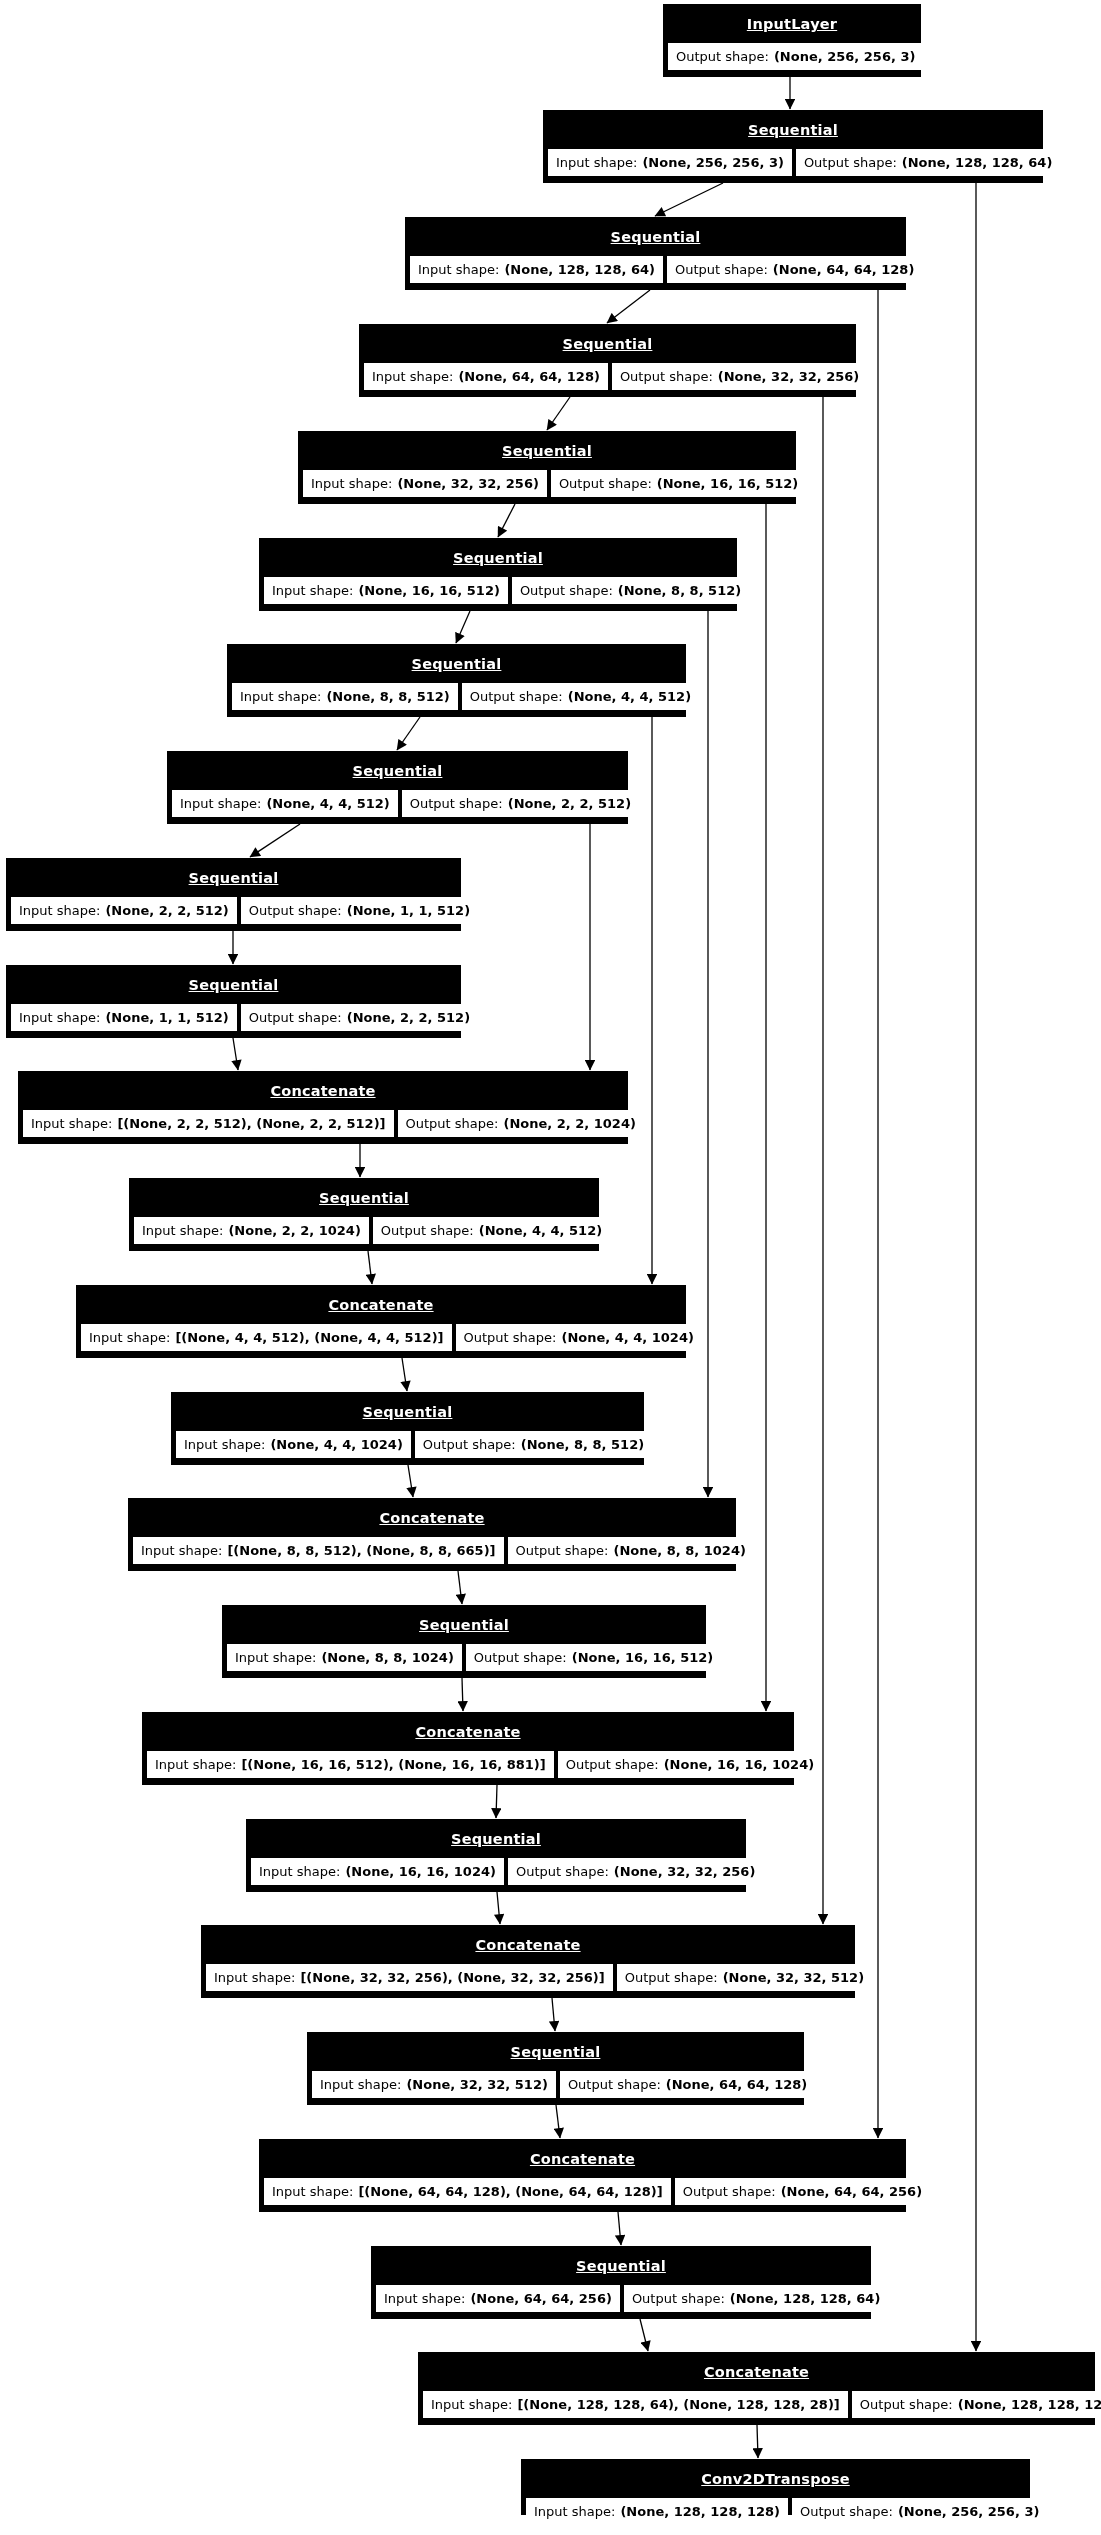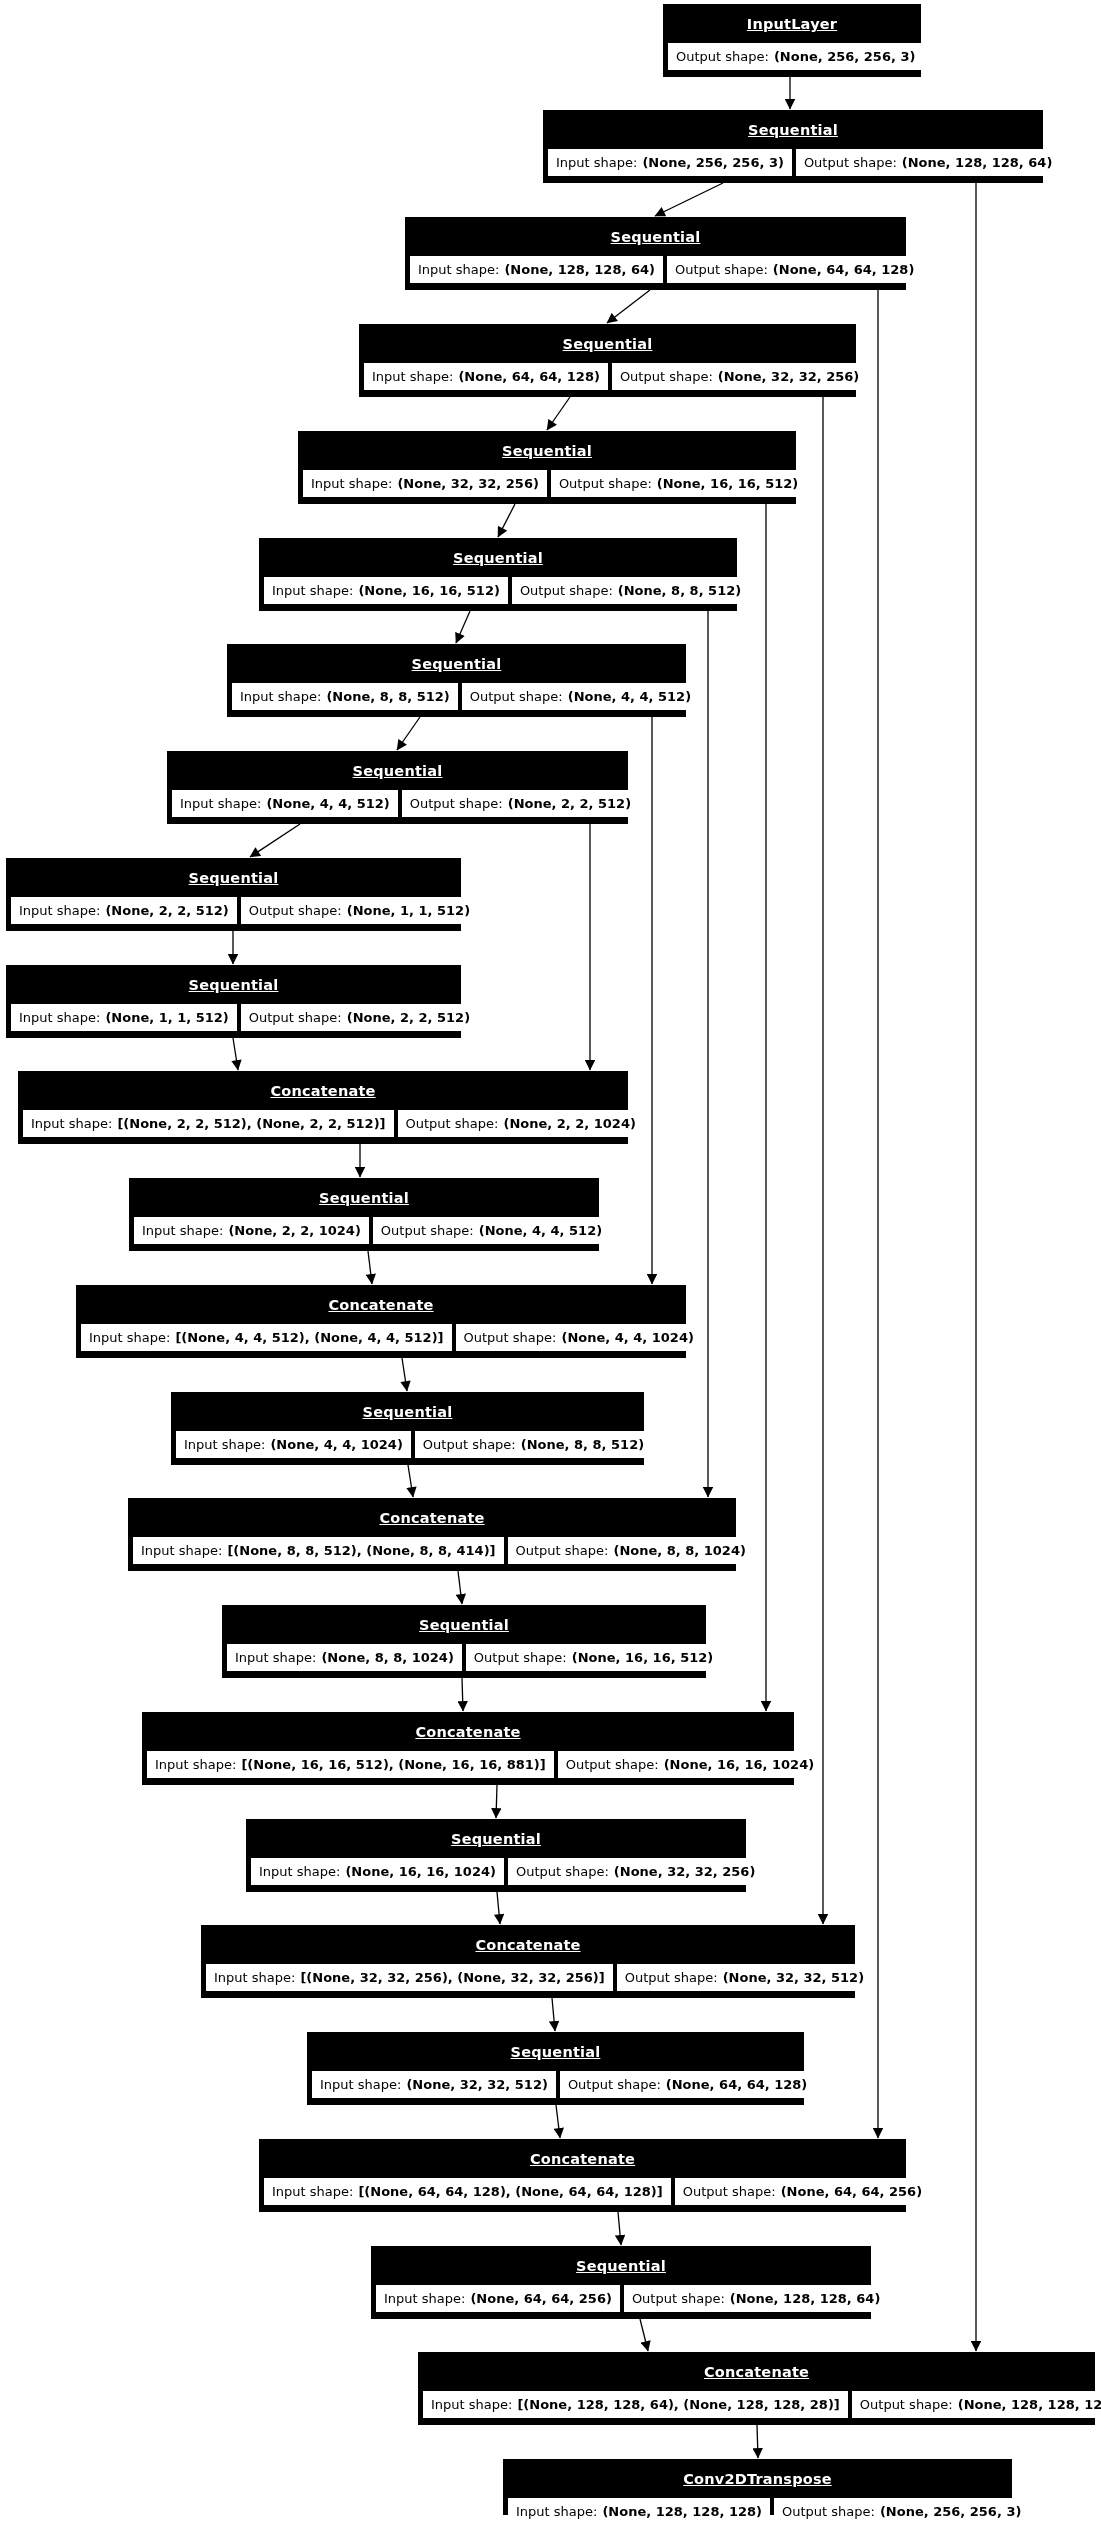--- a/index.html
+++ b/index.html
@@ -255,7 +255,7 @@
         <div class="node-cells">
           <div class="cell">
             <span class="cell-label">Input shape:</span>
-            <span class="cell-value">[(None, 8, 8, 512), (None, 8, 8, 414)]</span>
+            <span class="cell-value">[(None, 8, 8, 512), (None, 8, 8, 665)]</span>
           </div>
           <div class="cell">
             <span class="cell-label">Output shape:</span>

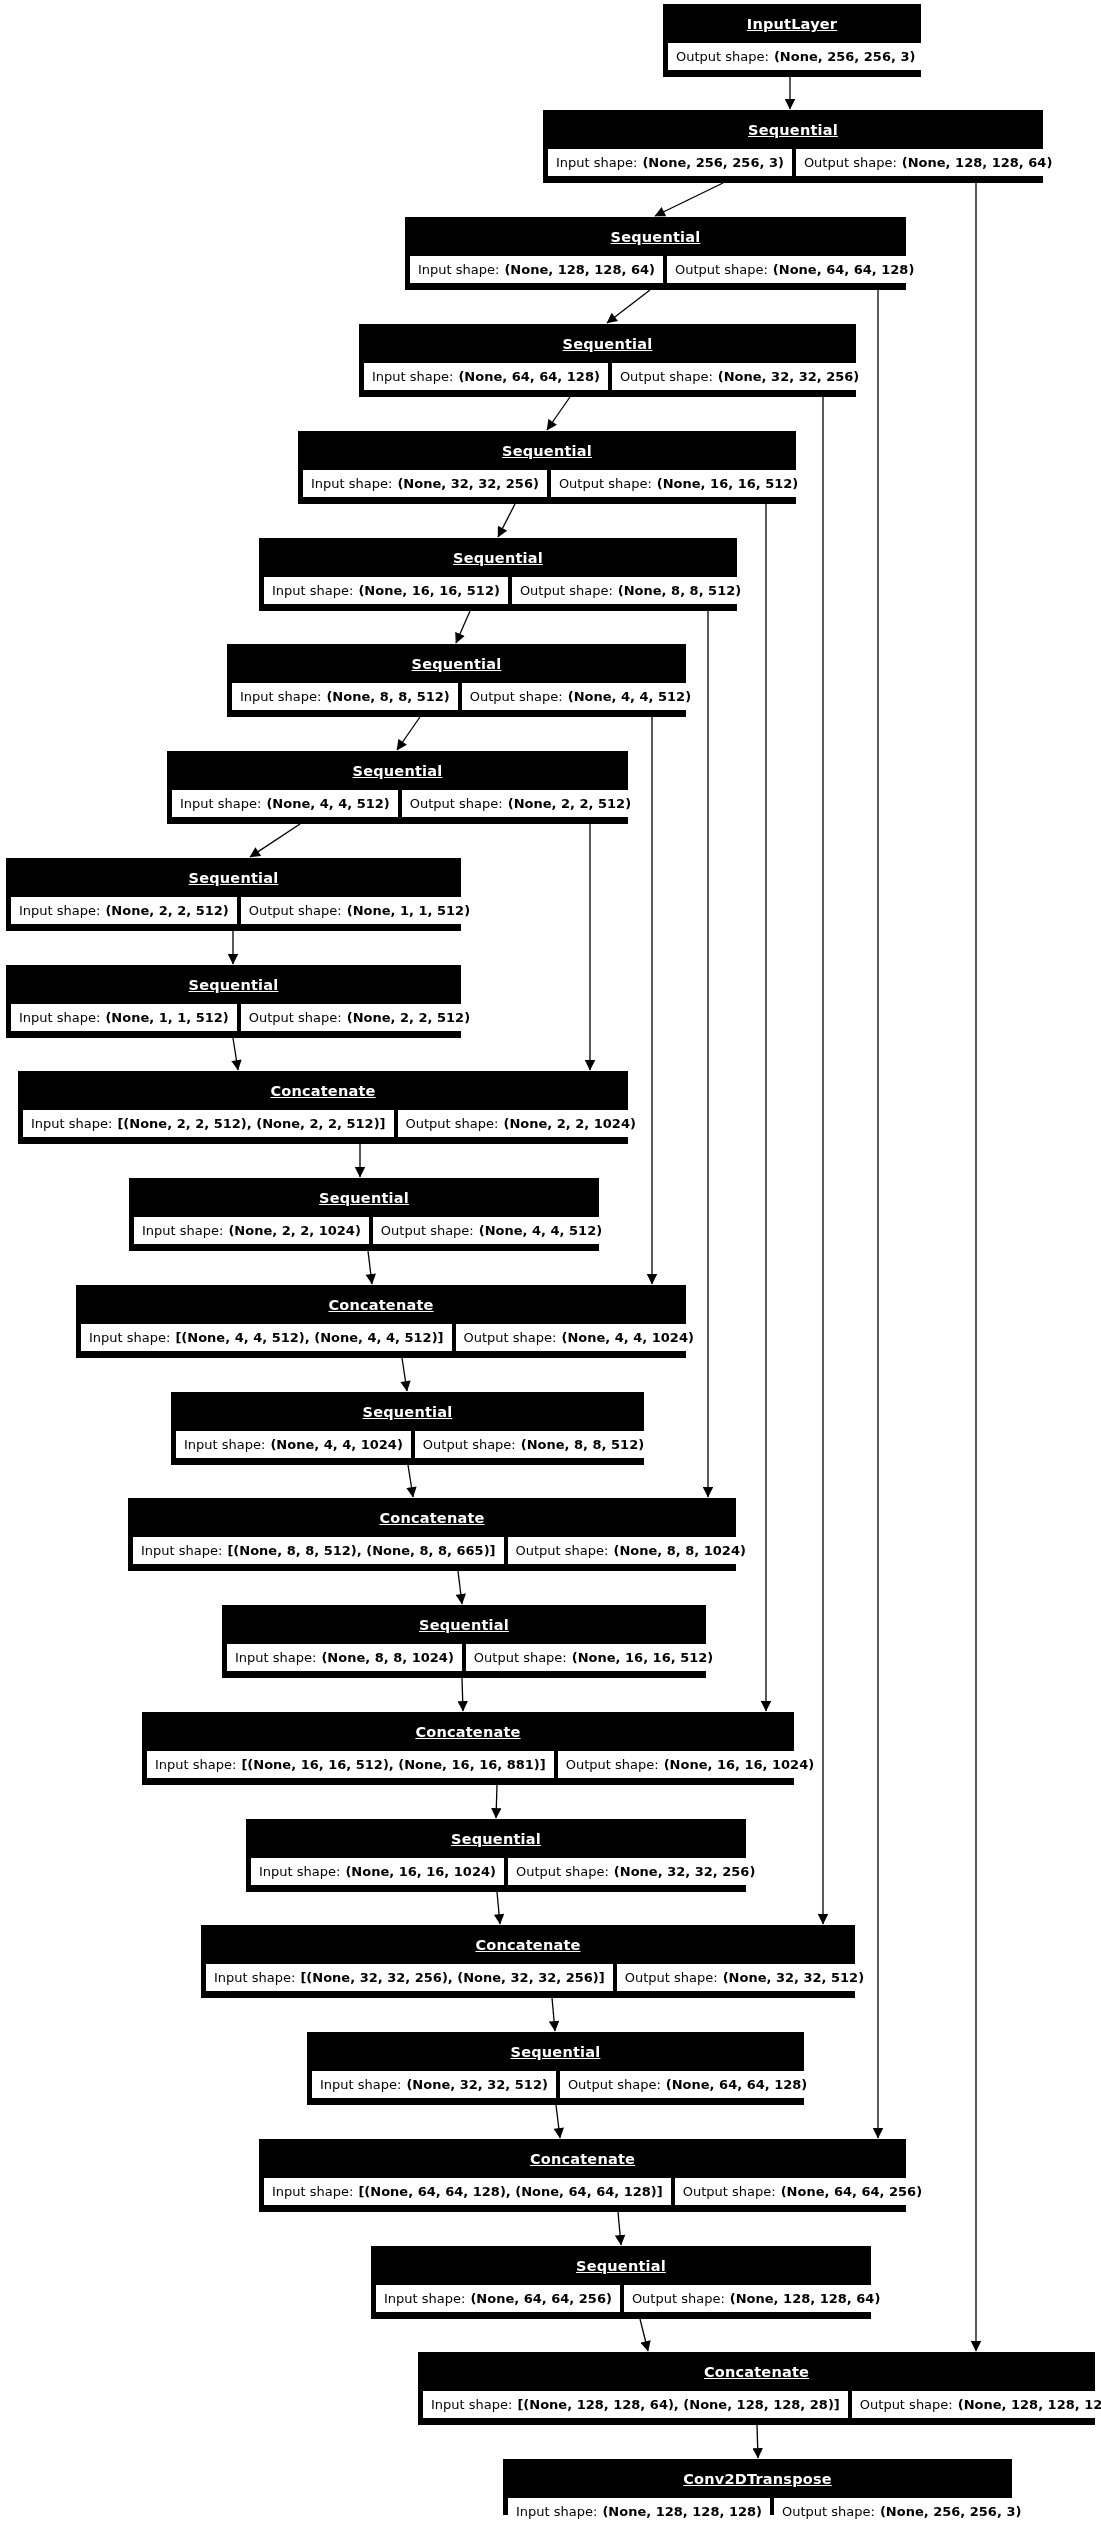--- a/index.html
+++ b/index.html
@@ -367,7 +367,7 @@
           </div>
         </div>
       </div>
-      <div class="node" style="left: 503px; top: 2459px; width: 509px; height: 56px;">
+      <div class="node" style="left: 521px; top: 2459px; width: 509px; height: 56px;">
         <div class="node-title">Conv2DTranspose</div>
         <div class="node-cells">
           <div class="cell">

